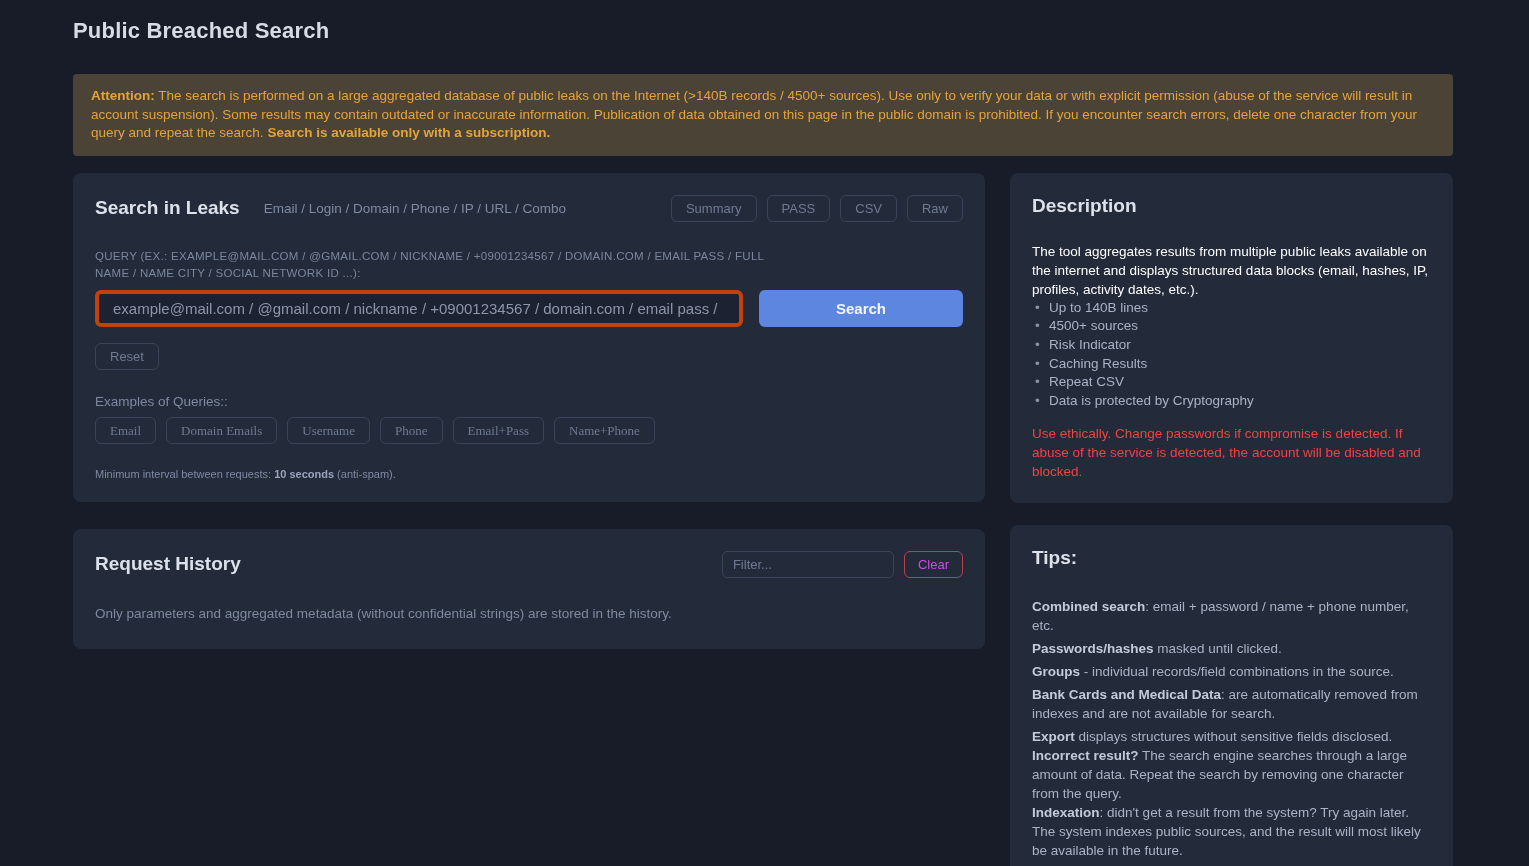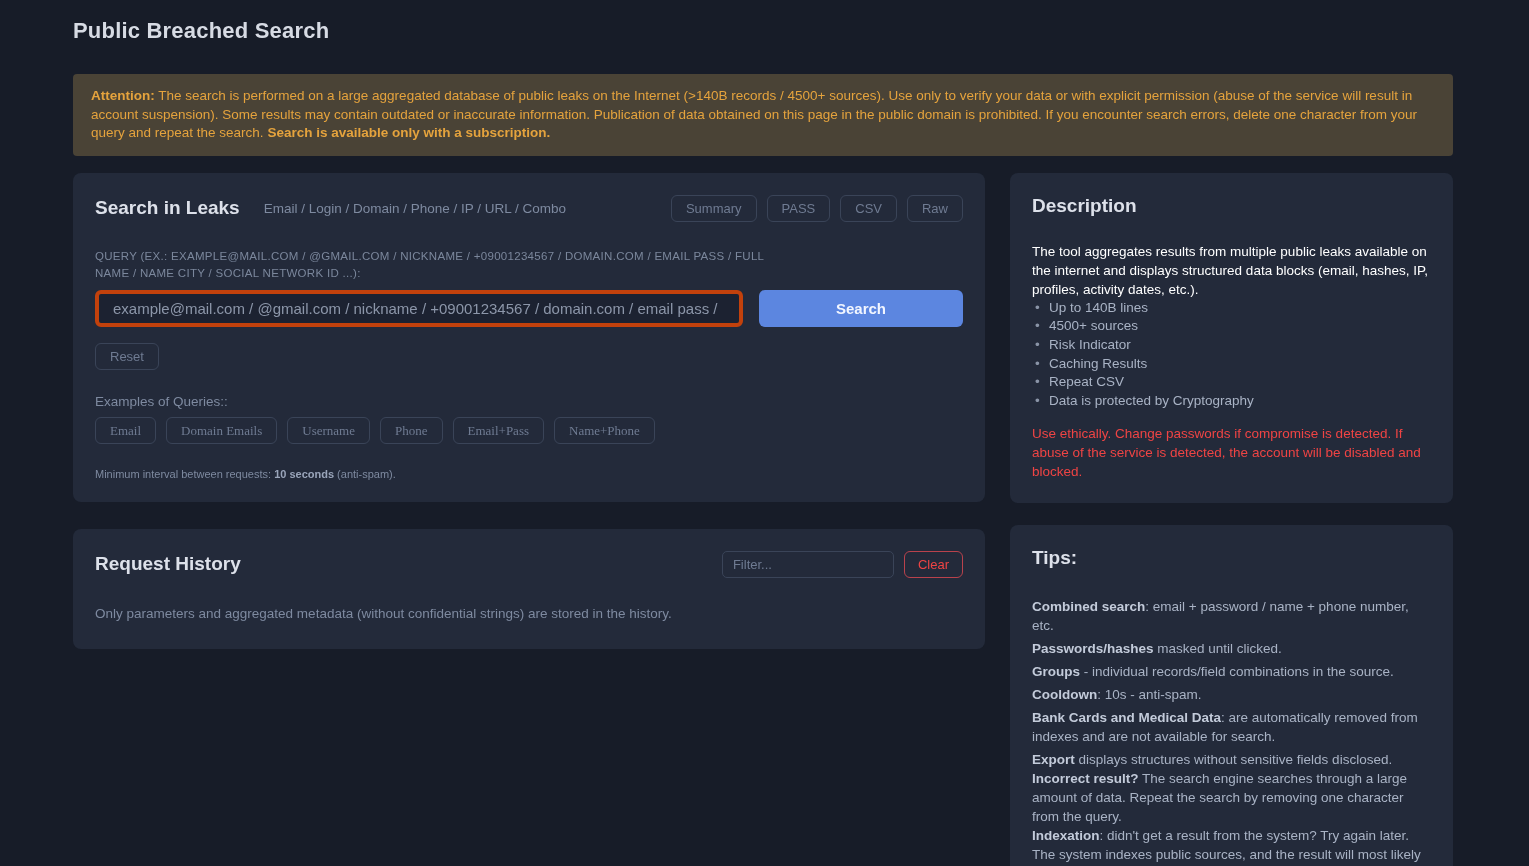--- a/index.html
+++ b/index.html
@@ -119,7 +119,7 @@
   .btn-clear {
     background: transparent;
     border: 1px solid #b9424c;
-    color: #ef4444;
+    color: #d946ef;
     border-radius: 6px;
     font-size: 13px; font-family: inherit;
     padding: 5px 13px; height: 27px; line-height: 15px;

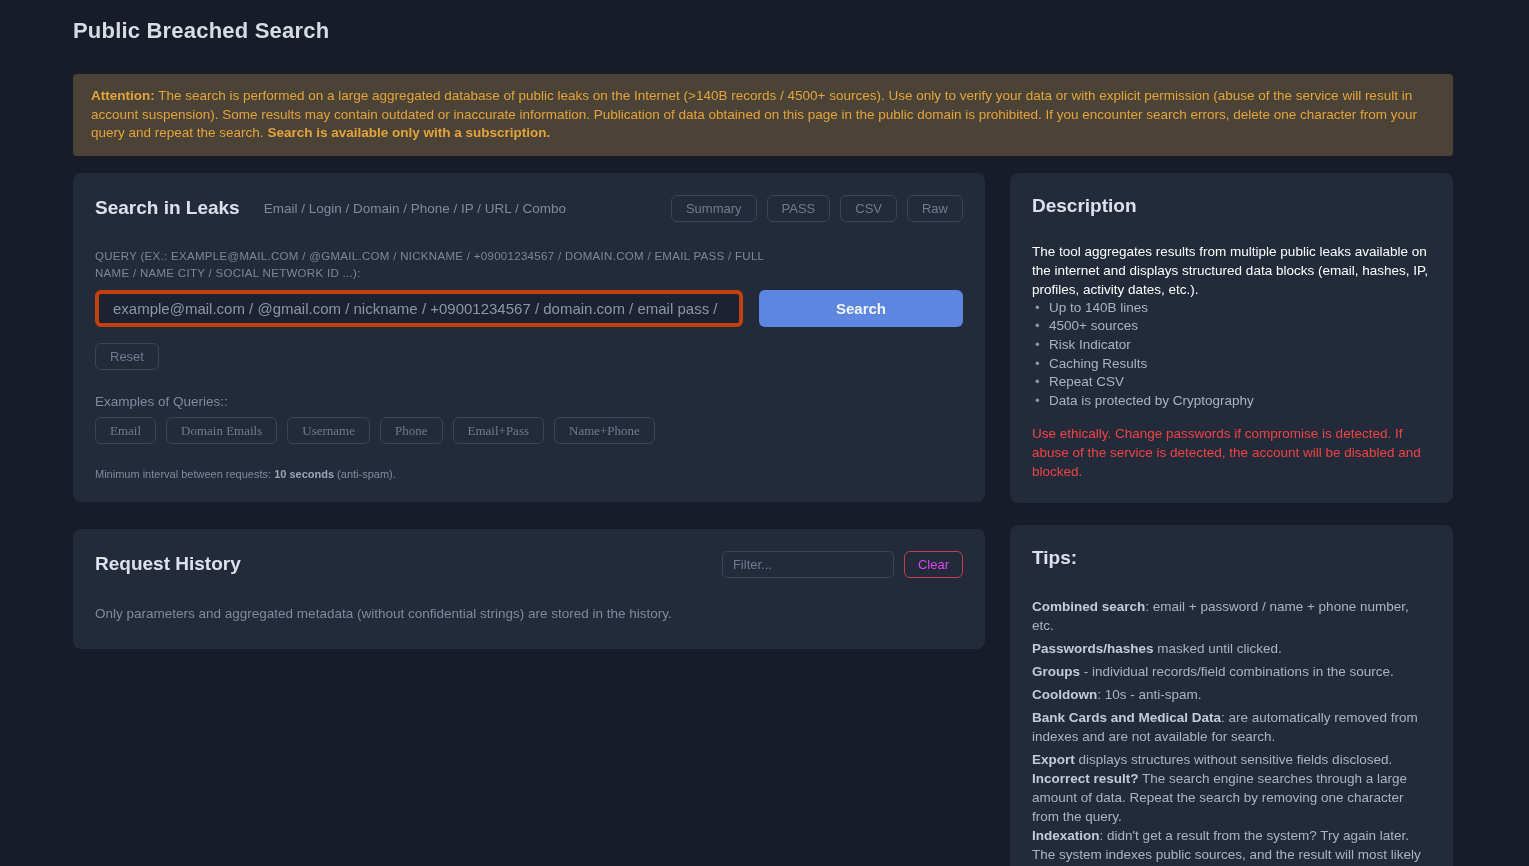--- a/index.html
+++ b/index.html
@@ -223,7 +223,6 @@
           <p class="tip"><b>Combined search</b><span>: email + password / name + phone number, etc.</span></p>
           <p class="tip"><b>Passwords/hashes</b><span> masked until clicked.</span></p>
           <p class="tip"><b>Groups</b><span> - individual records/field combinations in the source.</span></p>
-          <p class="tip"><b>Cooldown</b><span>: 10s - anti-spam.</span></p>
           <p class="tip"><b>Bank Cards and Medical Data</b><span>: are automatically removed from indexes and are not available for search.</span></p>
           <p class="tip tight"><b>Export</b><span> displays structures without sensitive fields disclosed.</span></p>
           <p class="tip tight"><b>Incorrect result?</b><span> The search engine searches through a large amount of data. Repeat the search by removing one character from the query.</span></p>

